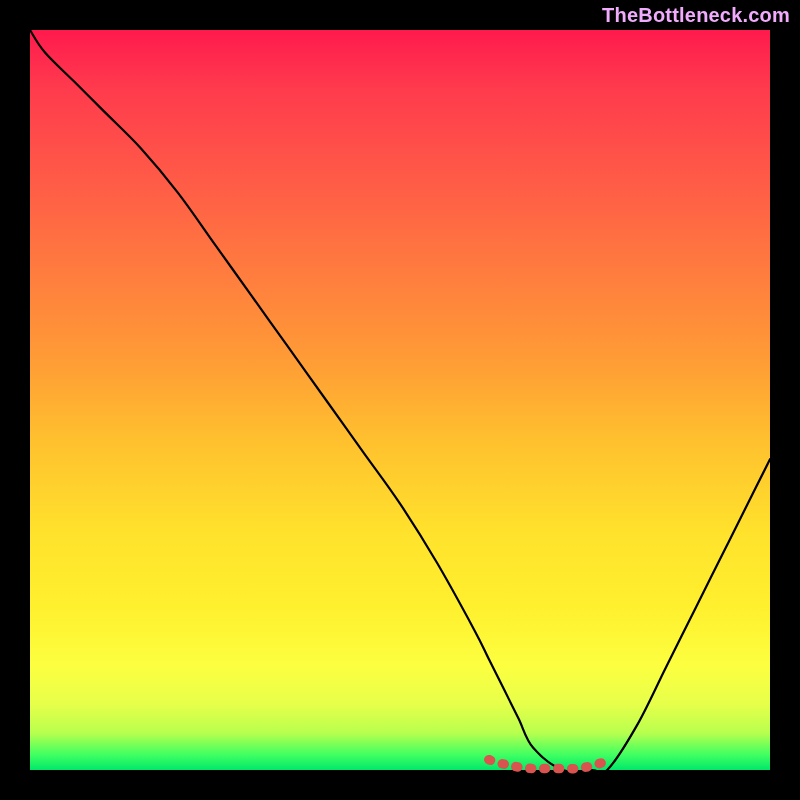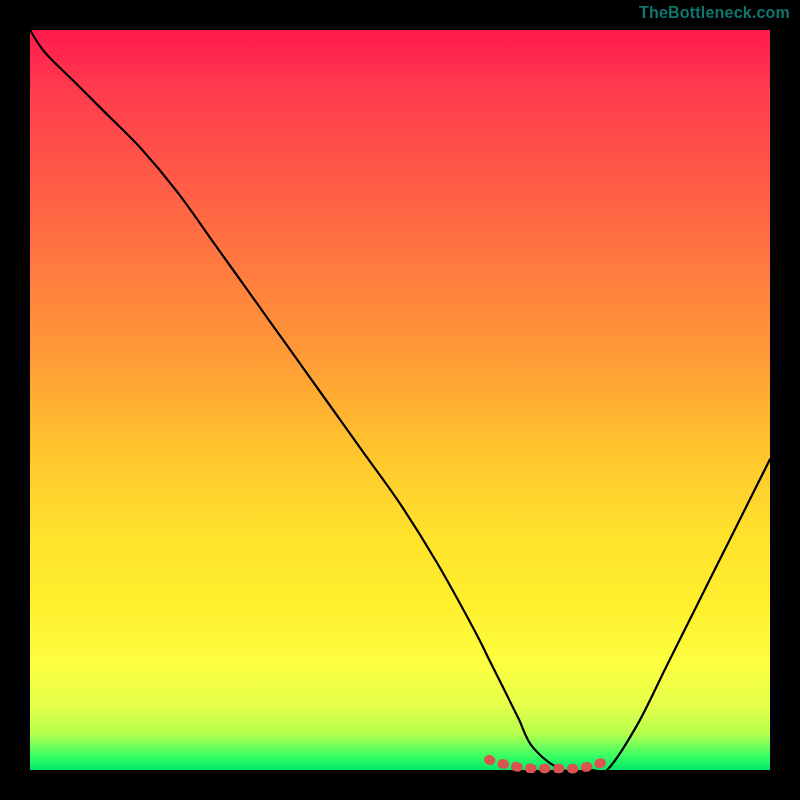--- a/index.html
+++ b/index.html
@@ -21,8 +21,8 @@
     position: absolute;
     top: 4px;
     right: 10px;
-    color: #0f766e;
-    font-size: 16px;
+    color: #f0abfc;
+    font-size: 20px;
     font-weight: 600;
     letter-spacing: 0.2px;
     user-select: none;

